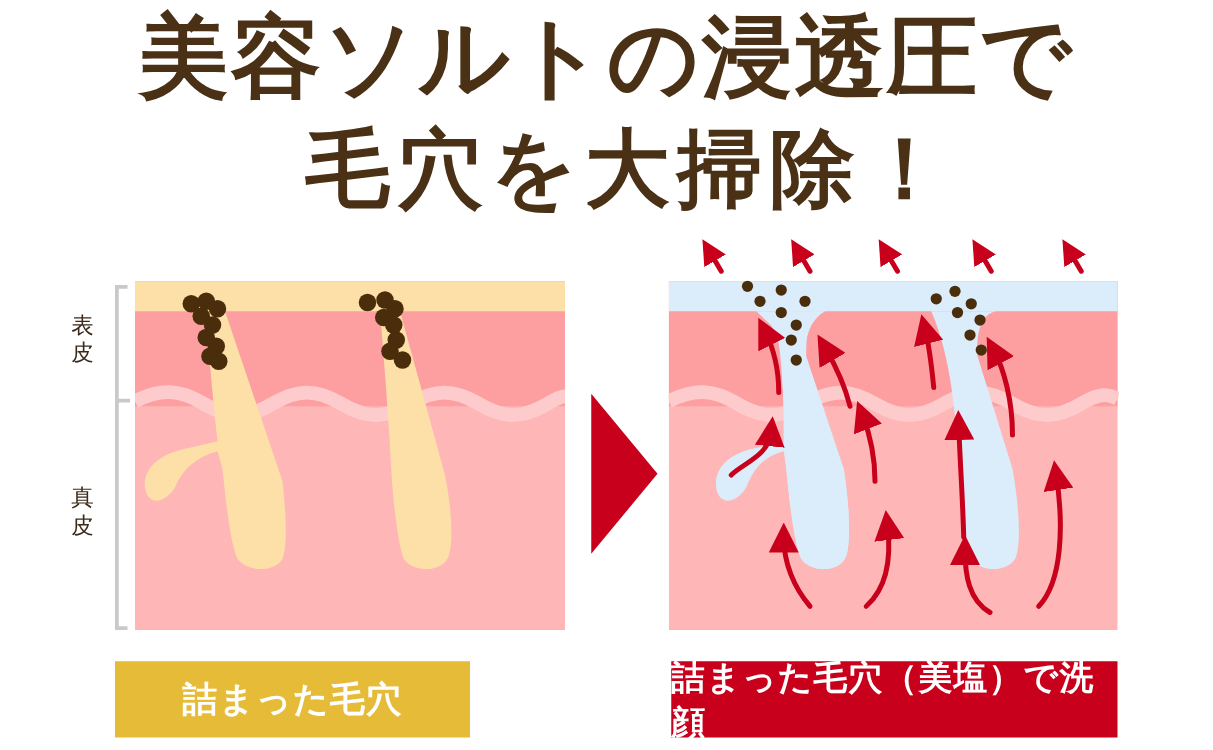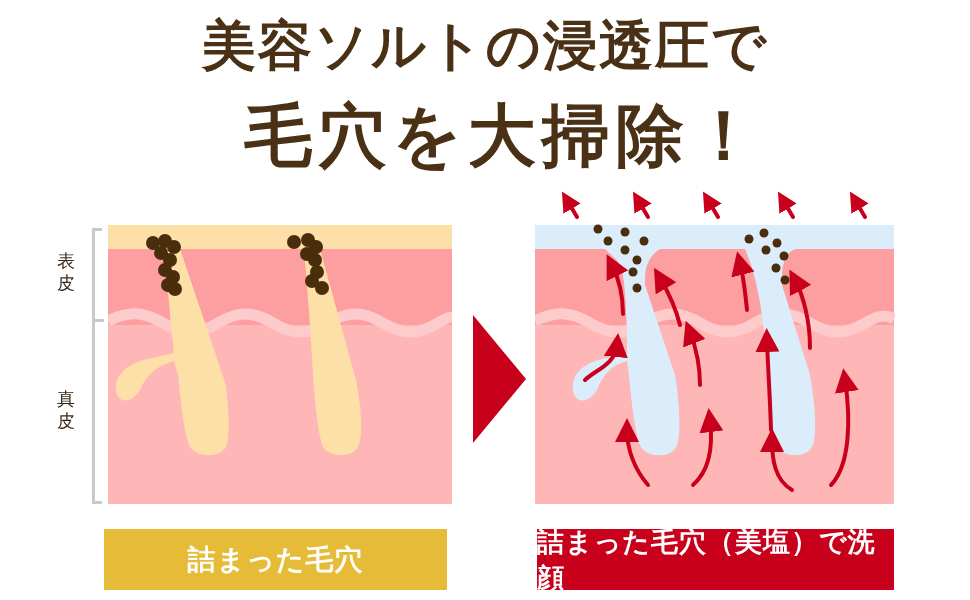--- a/index.html
+++ b/index.html
@@ -5,7 +5,7 @@
   html,body{margin:0;padding:0;background:#ffffff;}
   body{width:970px;height:600px;position:relative;overflow:hidden;font-family:"DejaVu Serif",serif;}
   .headline{position:absolute;left:0;width:970px;text-align:center;color:#4a3116;font-family:"DejaVu Serif",serif;font-weight:bold;letter-spacing:2px;}
-  .headline.l1{top:10px;font-size:54px;line-height:70px;}
+  .headline.l1{top:10px;font-size:72px;line-height:70px;}
   .headline.l2{top:92px;font-size:68px;line-height:86px;letter-spacing:6px;padding-left:19px;}
   .bracket{position:absolute;left:92px;top:228px;width:10px;height:276px;border-left:3px solid #c9c9c9;border-top:3px solid #c9c9c9;border-bottom:3px solid #c9c9c9;box-sizing:border-box;}
   .bracket-mid{position:absolute;left:92px;top:319px;width:12px;height:3px;background:#c9c9c9;}

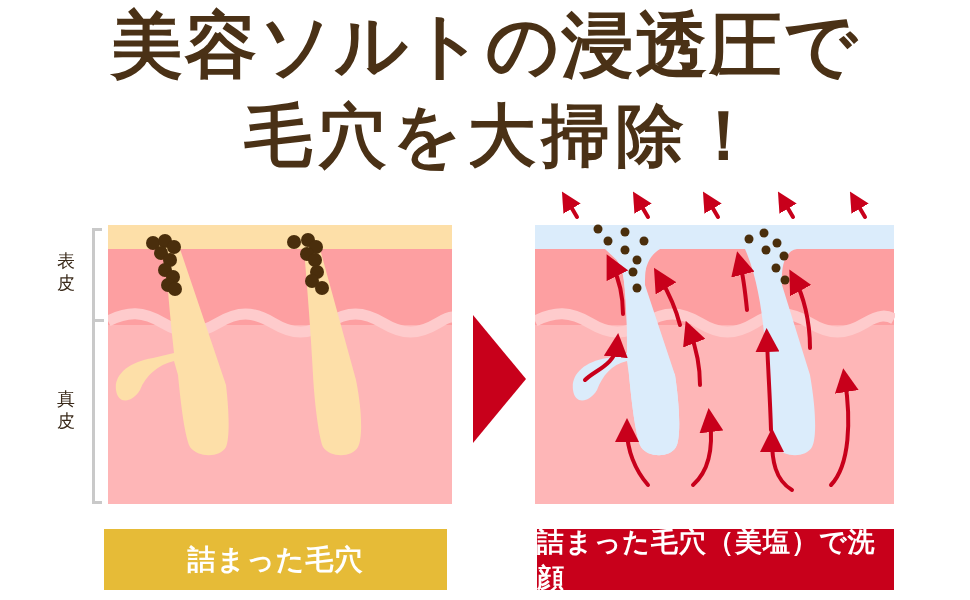--- a/index.html
+++ b/index.html
@@ -12,7 +12,7 @@
   .layer-label{position:absolute;left:54px;width:24px;font-family:"DejaVu Sans",sans-serif;font-size:18px;line-height:22px;color:#3a2a1a;text-align:center;}
   .panel{position:absolute;}
   .caption{position:absolute;top:529px;height:61px;display:flex;align-items:center;justify-content:center;color:#ffffff;font-family:"DejaVu Sans",sans-serif;font-weight:bold;font-size:28px;letter-spacing:1px;}
-  .caption.before{left:104px;width:343px;background:#e6bb37;}
+  .caption.before{left:92px;width:284px;background:#e6bb37;}
   .caption.after{left:537px;width:357px;background:#c8001b;font-size:27px;}
   .arrow-right{position:absolute;left:473px;top:315px;width:0;height:0;border-top:64px solid transparent;border-bottom:64px solid transparent;border-left:53px solid #c8001b;}
 </style>

